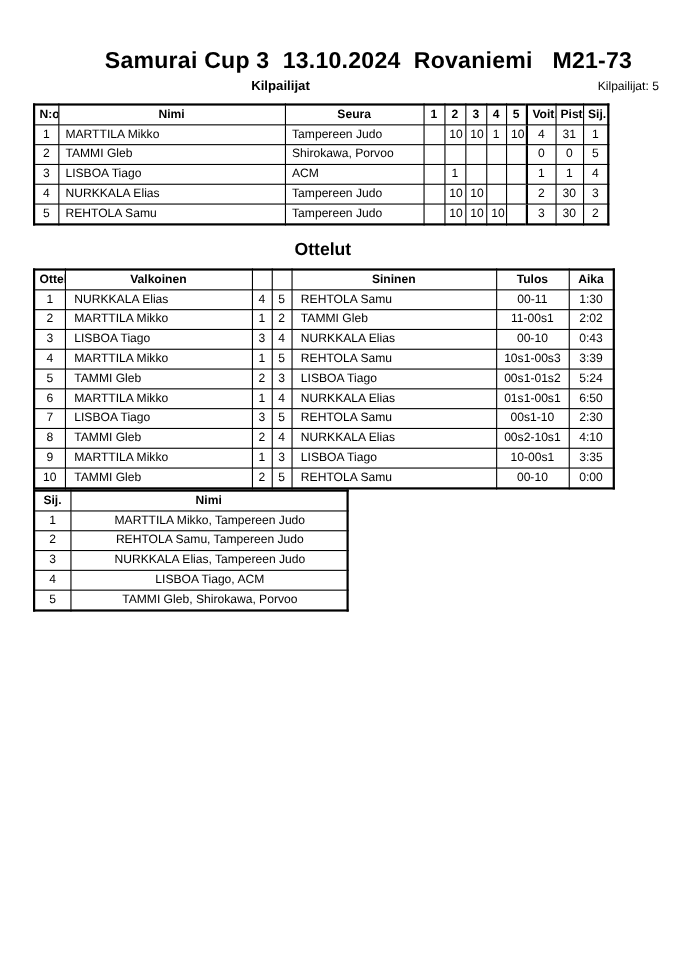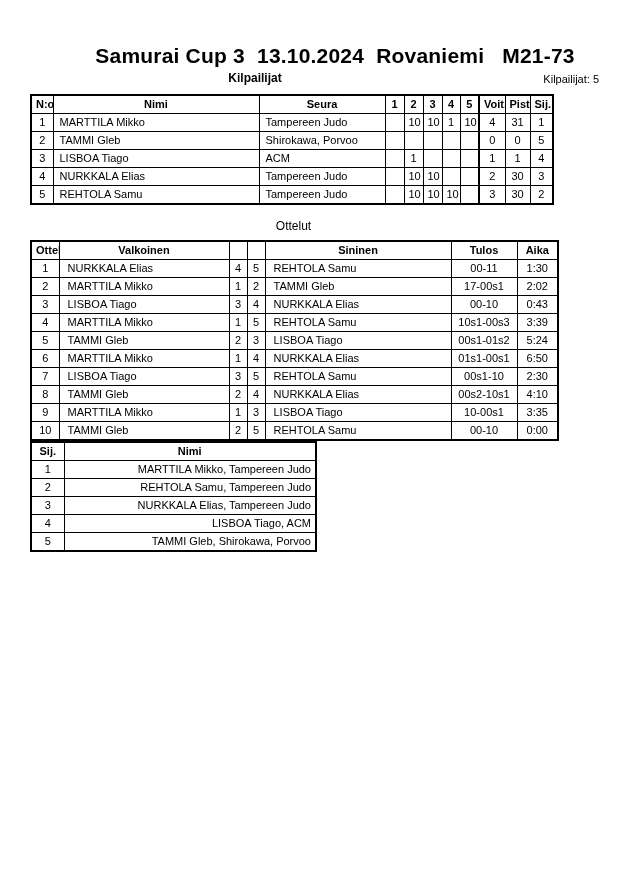--- a/index.html
+++ b/index.html
@@ -53,7 +53,7 @@
   #kilpailijat td:nth-child(9) { border-left:2px solid #000; }
 
   .section-heading {
-    text-align:center; font-weight:normal; font-size:12px;
+    text-align:center; font-weight:bold; font-size:16px;
     margin:14px 0 7px 30px;
   }
   #ottelut-heading { width:527px; }

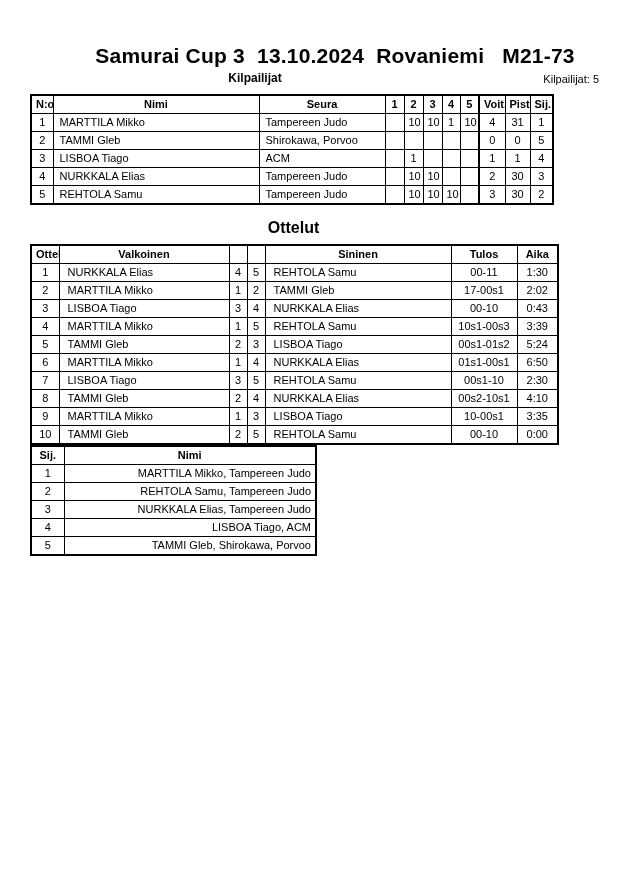--- a/index.html
+++ b/index.html
@@ -214,7 +214,7 @@
           <td>1</td>
           <td>2</td>
           <td>TAMMI Gleb</td>
-          <td>17-00s1</td>
+          <td>11-00s1</td>
           <td>2:02</td>
         </tr>
         <tr>

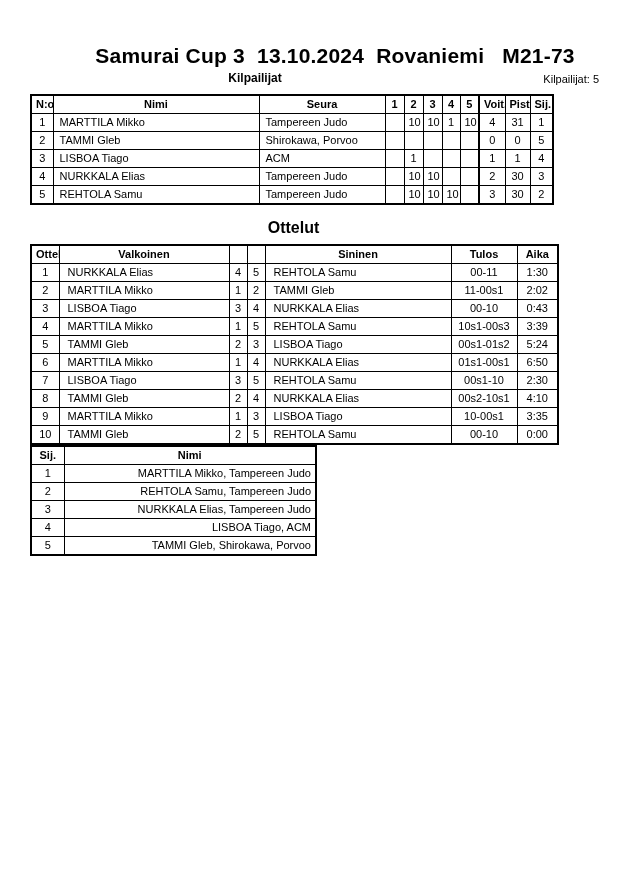--- a/index.html
+++ b/index.html
@@ -63,7 +63,7 @@
 
   #tulokset-heading { width:285px; margin-top:13px; }
   #tulokset { width:285px; }
-  #tulokset td:nth-child(2) { text-align:right; padding-left:6px; }
+  #tulokset td:nth-child(2) { text-align:center; padding-left:6px; }
 </style>
 </head>
 <body>

